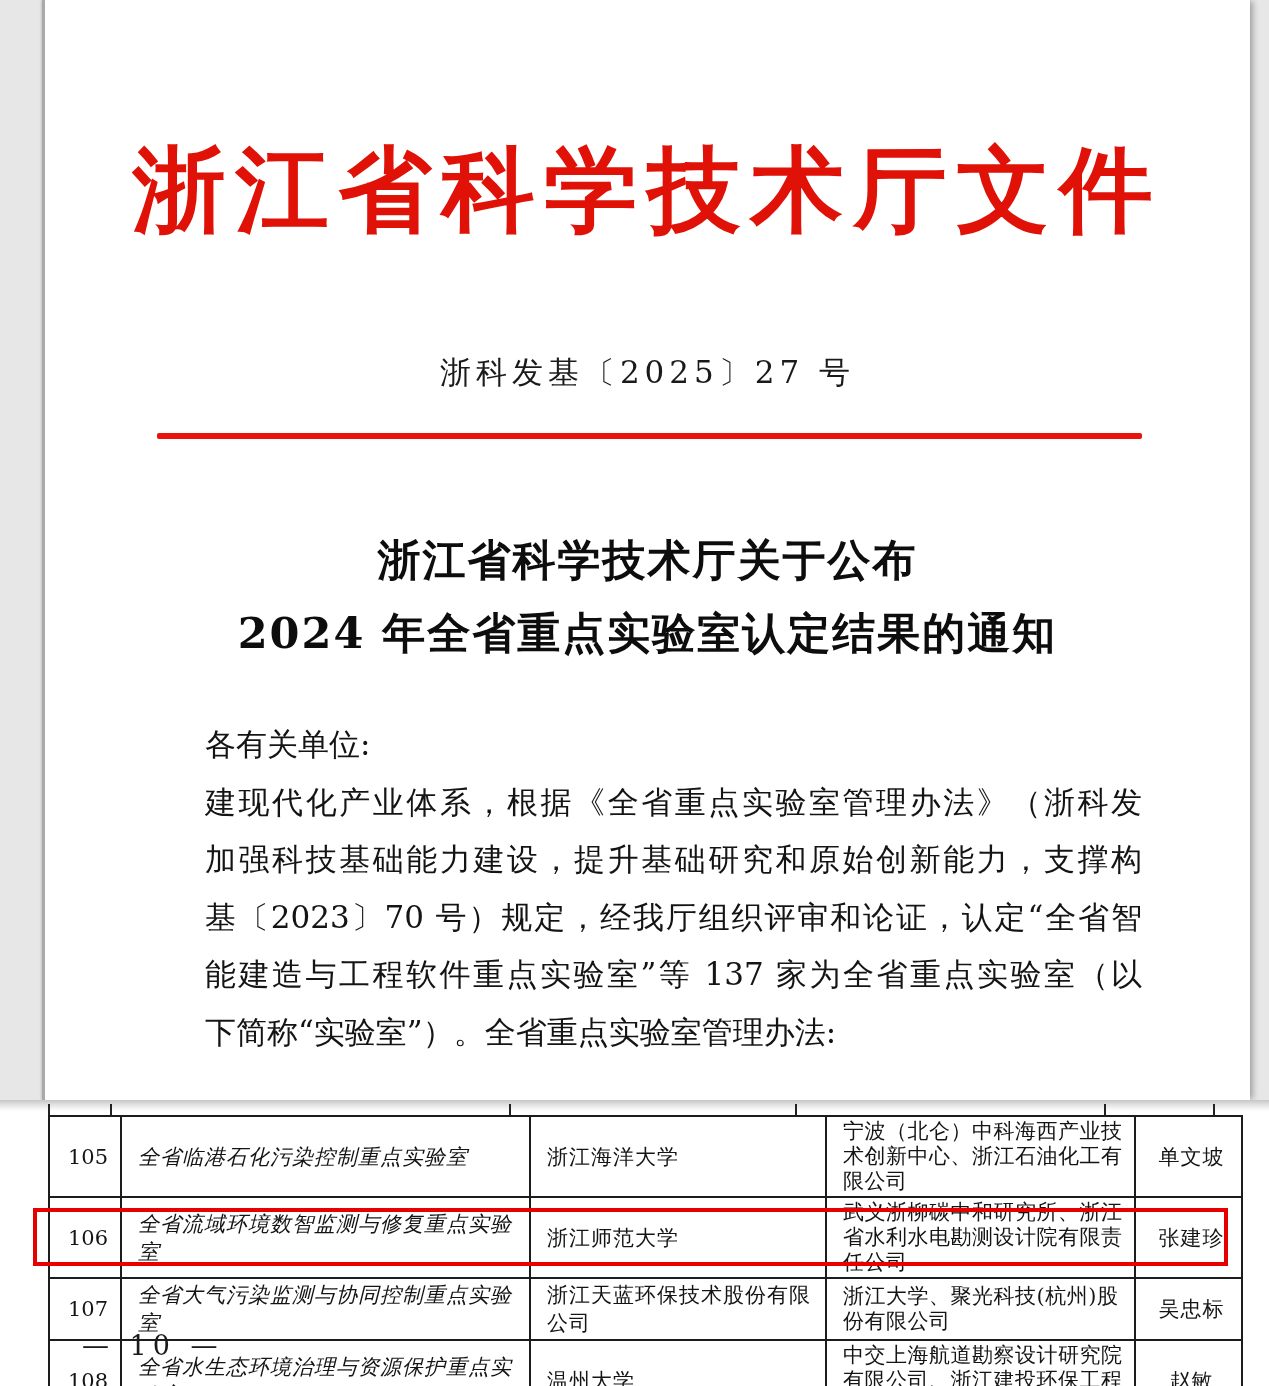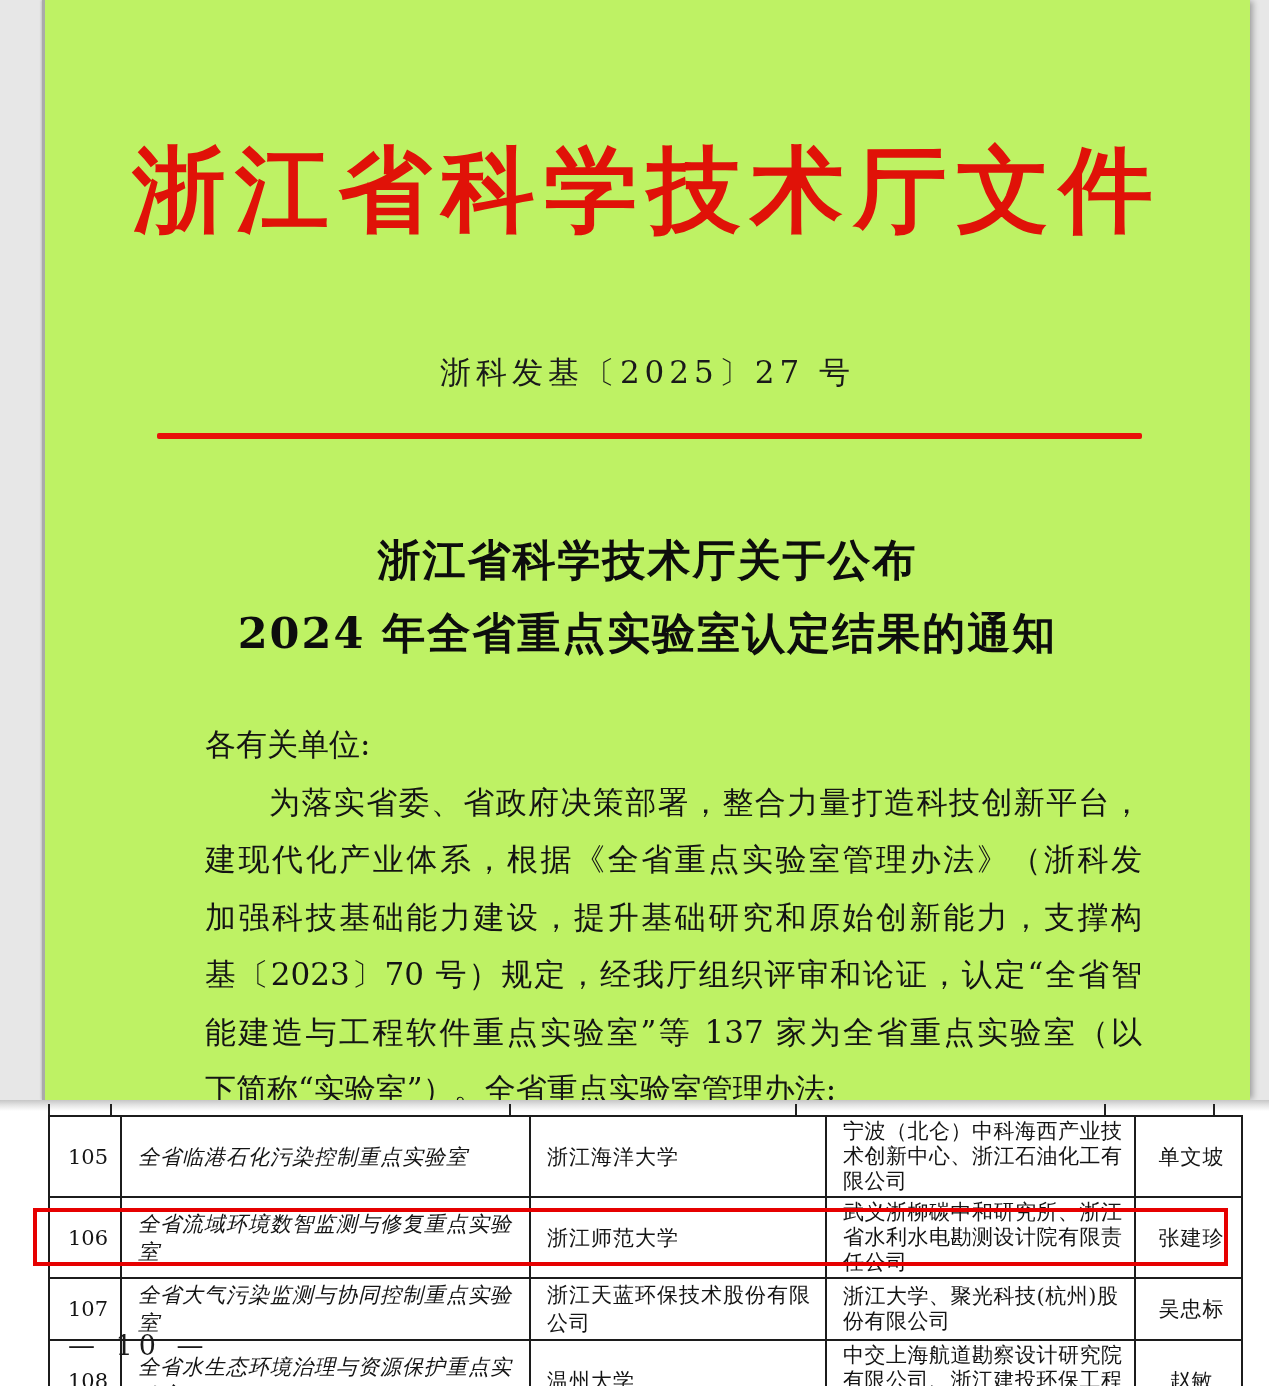--- a/index.html
+++ b/index.html
@@ -14,7 +14,7 @@
   .doc-section{position:relative;width:1269px;height:1100px;background:#e7e7e7;}
   .page{
     position:absolute;left:42px;top:0;width:1205px;height:1100px;
-    background:#bef264;
+    background:#ffffff;
     border-left:3px solid #aaaaaa;
     box-shadow:4px 0 6px -1px rgba(0,0,0,0.30), -1px 0 2px rgba(0,0,0,0.15);
   }

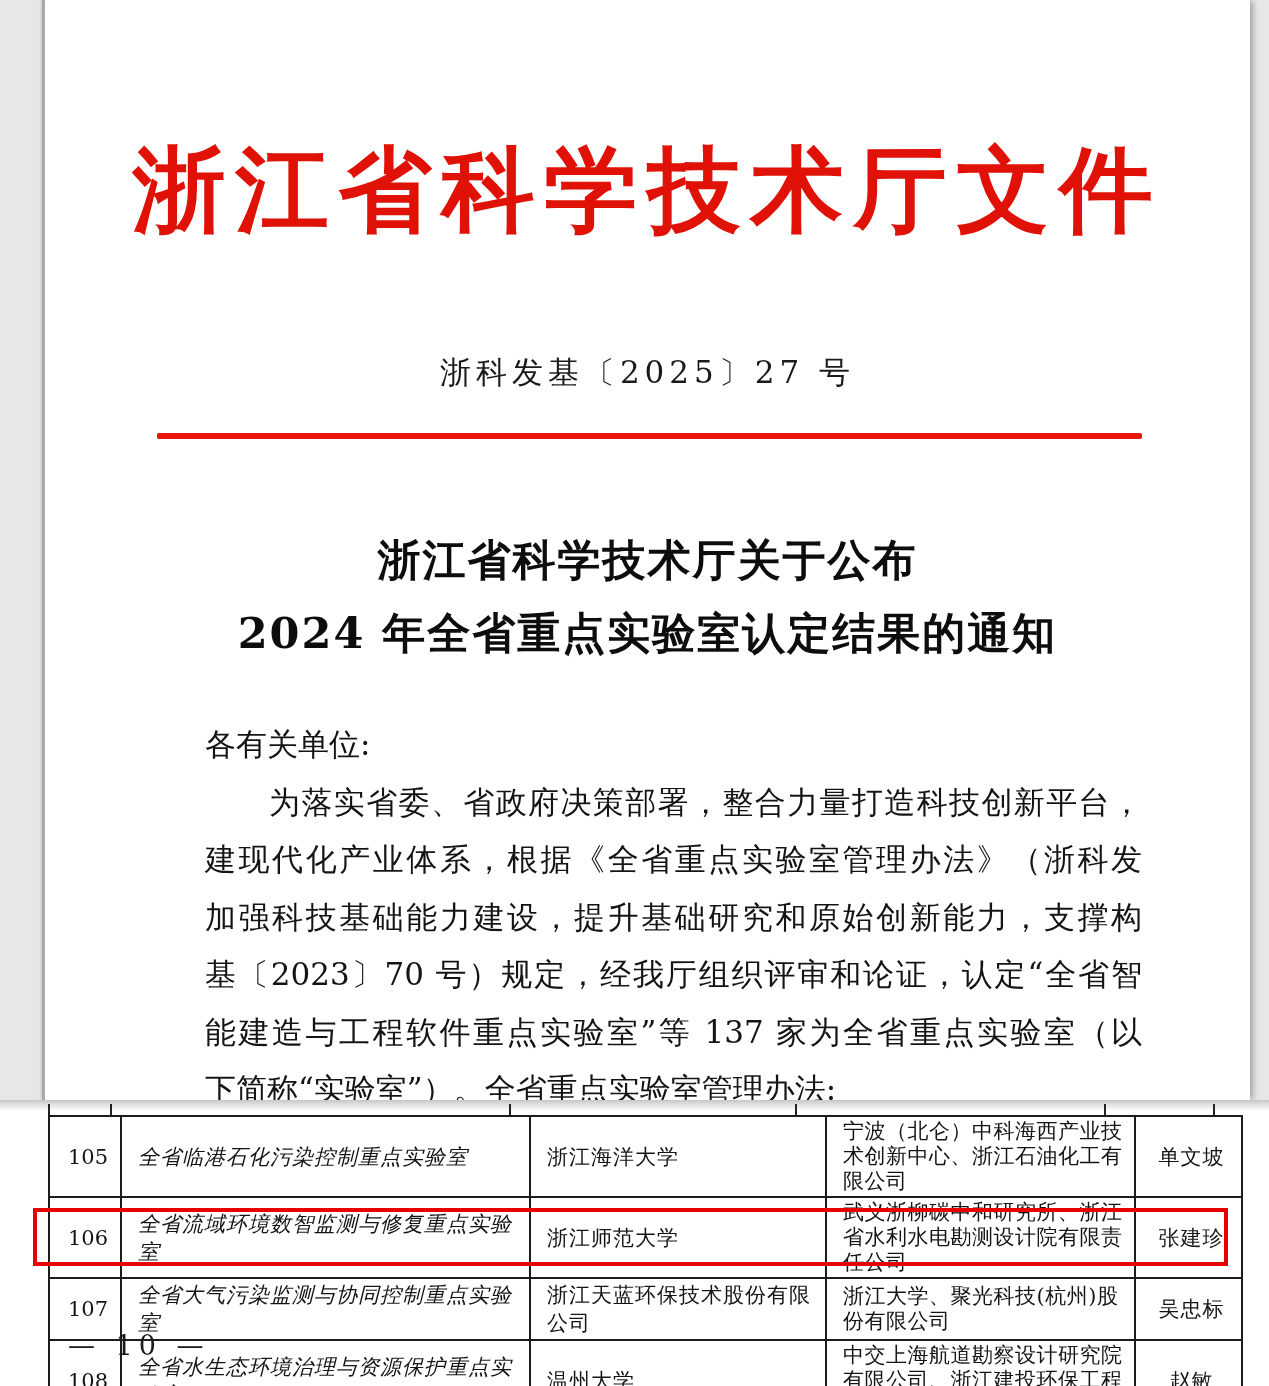--- a/index.html
+++ b/index.html
@@ -101,7 +101,6 @@
 
     <div class="body-block">
       <div class="body-line salutation">各有关单位:</div>
-      <div class="body-line indent">为落实省委、省政府决策部署，整合力量打造科技创新平台，</div>
       <div class="body-line">建现代化产业体系，根据《全省重点实验室管理办法》（浙科发</div>
       <div class="body-line">加强科技基础能力建设，提升基础研究和原始创新能力，支撑构</div>
       <div class="body-line">基〔2023〕70 号）规定，经我厅组织评审和论证，认定“全省智</div>

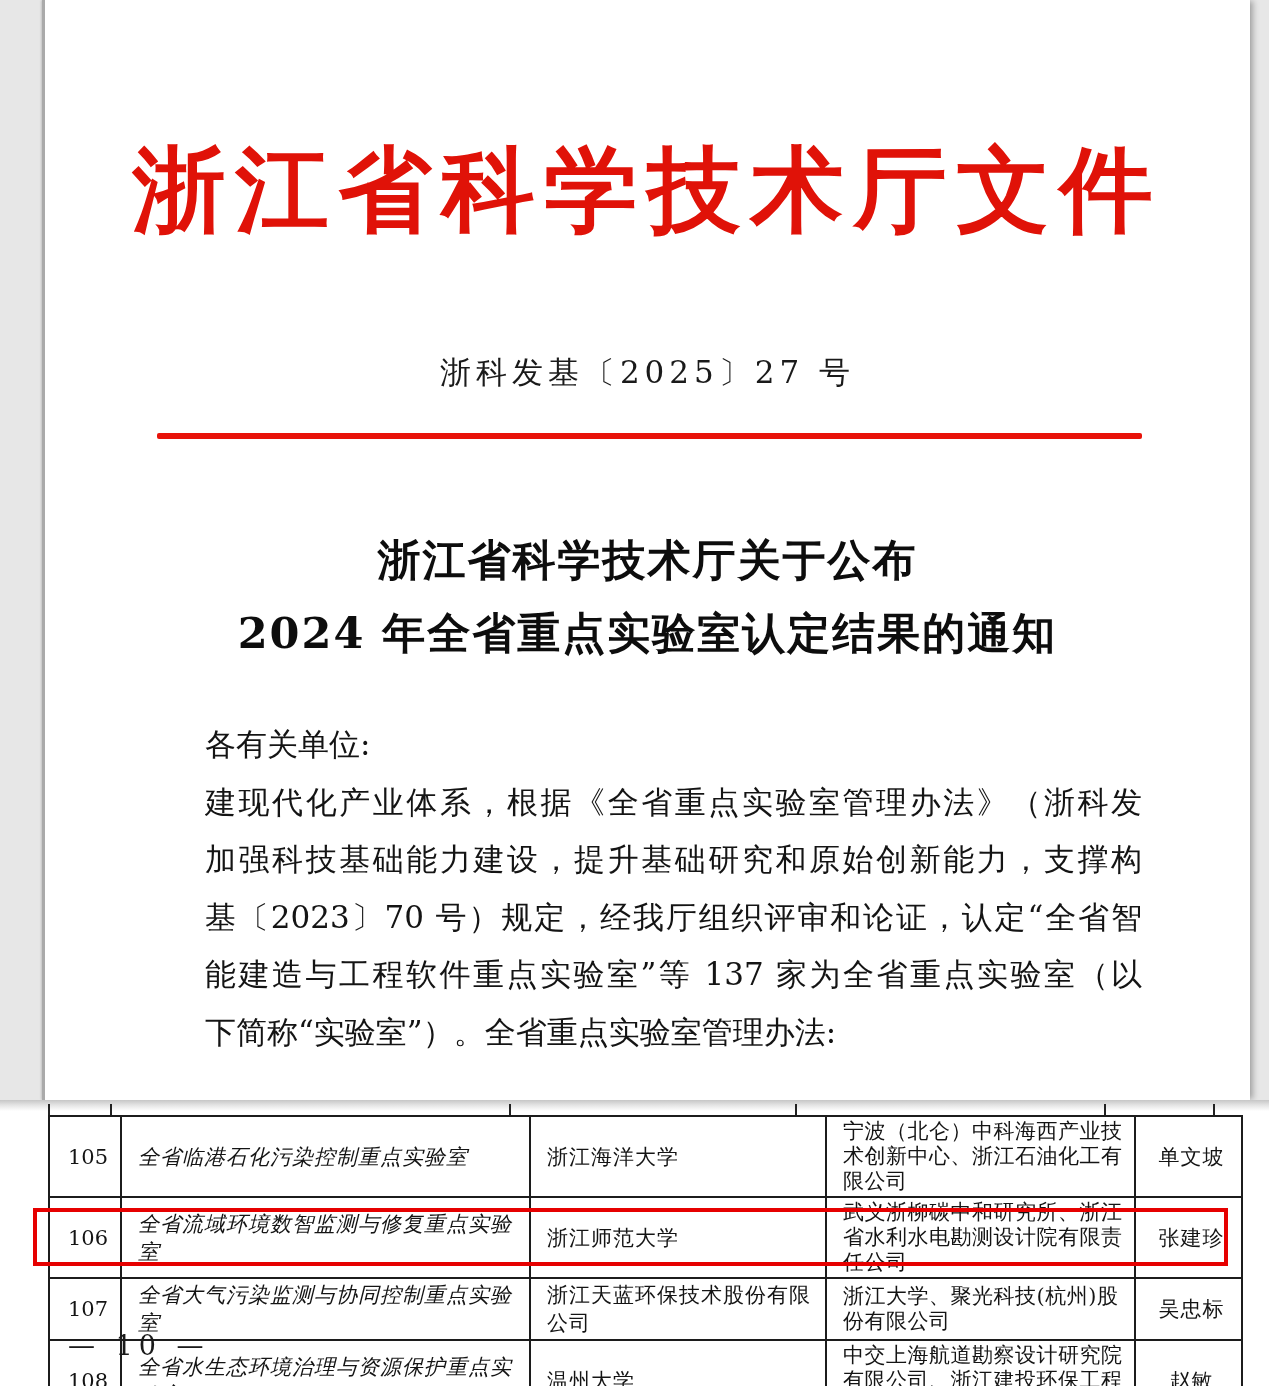--- a/index.html
+++ b/index.html
@@ -78,7 +78,7 @@
     border:4px solid #e60000;background:transparent;pointer-events:none;
   }
   .page-number{
-    position:absolute;left:68px;top:230px;
+    position:absolute;left:82px;top:230px;
     font-size:27px;letter-spacing:6px;color:#1a1a1a;
   }
 </style>

